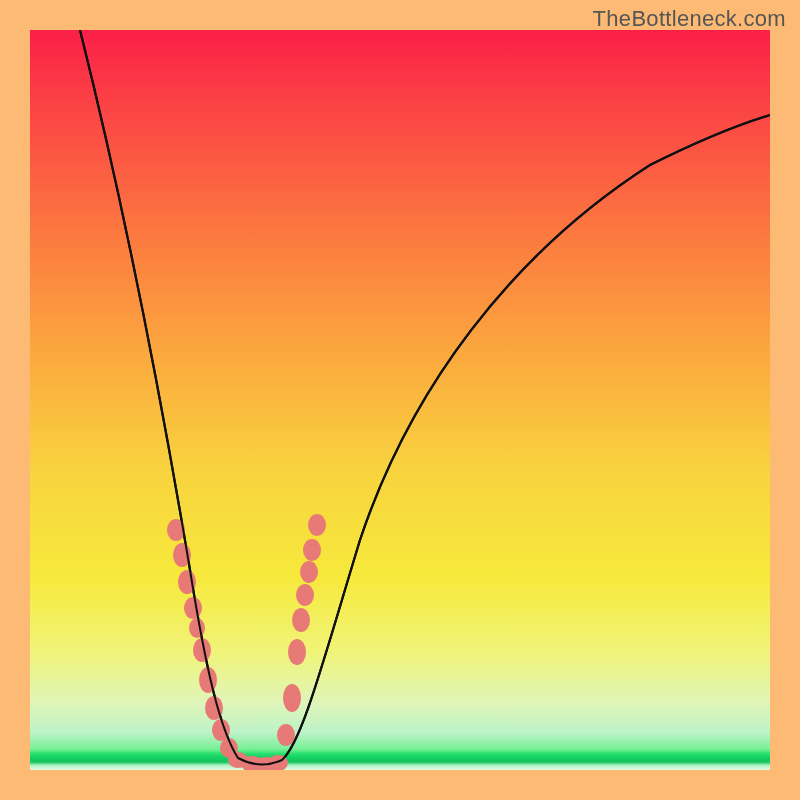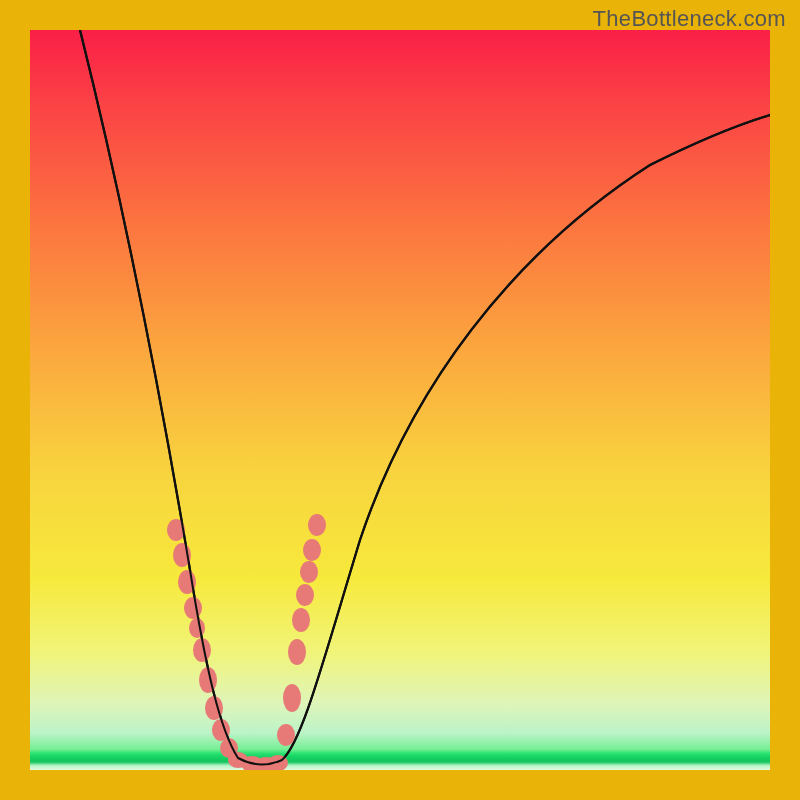--- a/index.html
+++ b/index.html
@@ -17,7 +17,7 @@
     top: 0;
     width: 800px;
     height: 800px;
-    background: #eab308;
+    background: #fdba74;
   }
   .plot-area {
     position: absolute;

